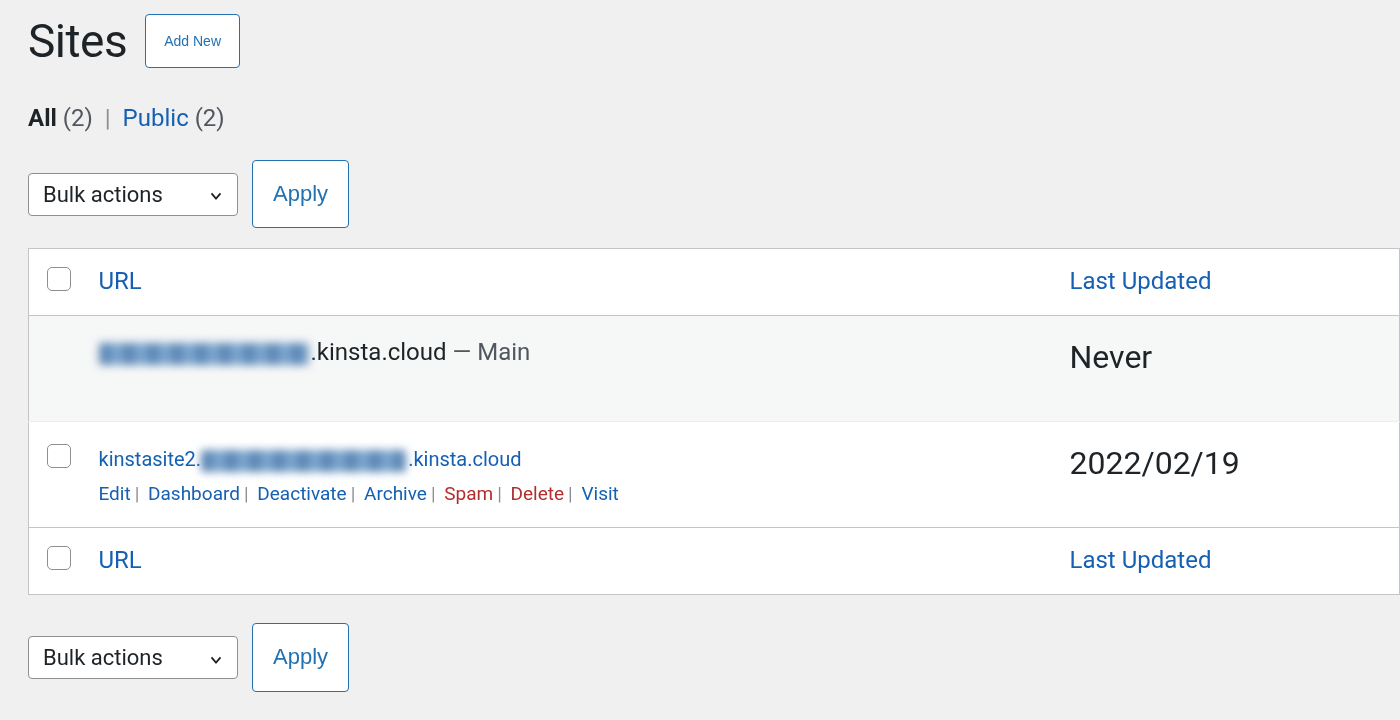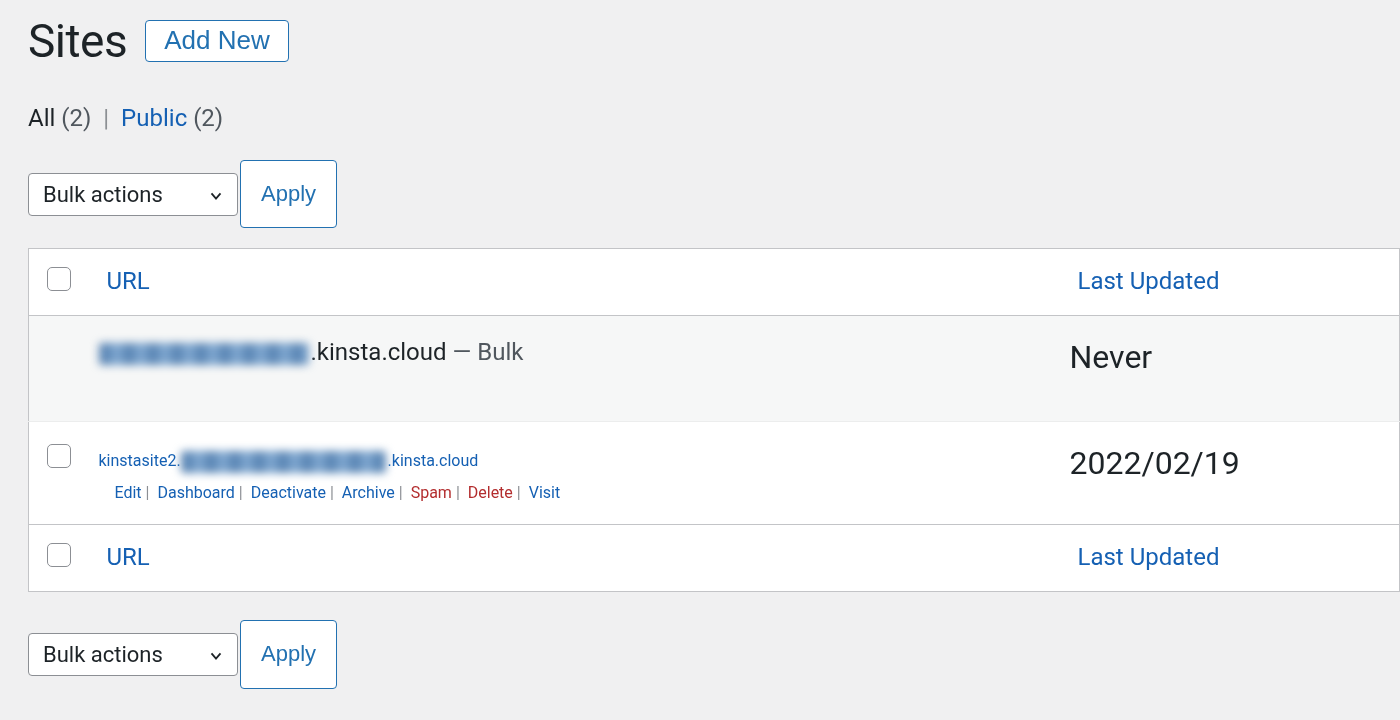--- a/index.html
+++ b/index.html
@@ -12,7 +12,7 @@
     width:1400px;
   }
   .wrap { padding:0 0 40px 28px; }
-  .header-row { display:flex; align-items:center; gap:18px; padding-top:14px;}
+  .header-row { display:flex; gap:18px; padding-top:14px;}
   h1.page-title { font-size:46px; font-weight:400; margin:0; color:#1d2327; letter-spacing:-0.5px;}
   .btn-outline {
     display:inline-block;

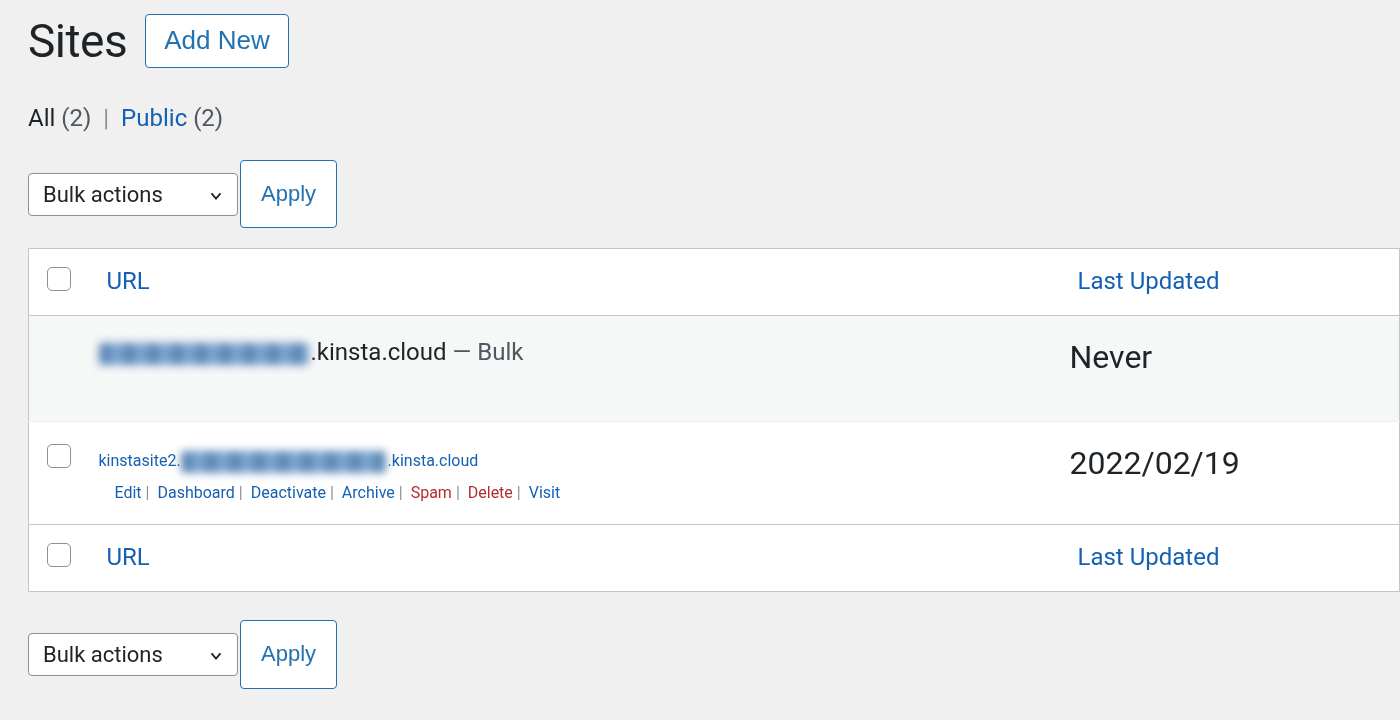--- a/index.html
+++ b/index.html
@@ -20,7 +20,7 @@
     color:#2271b1;
     background:#fff;
     padding:4px 18px;
-    font-size:26px;
+    font-size:14px;
     border-radius:4px;
     cursor:pointer;
     line-height:1.2;

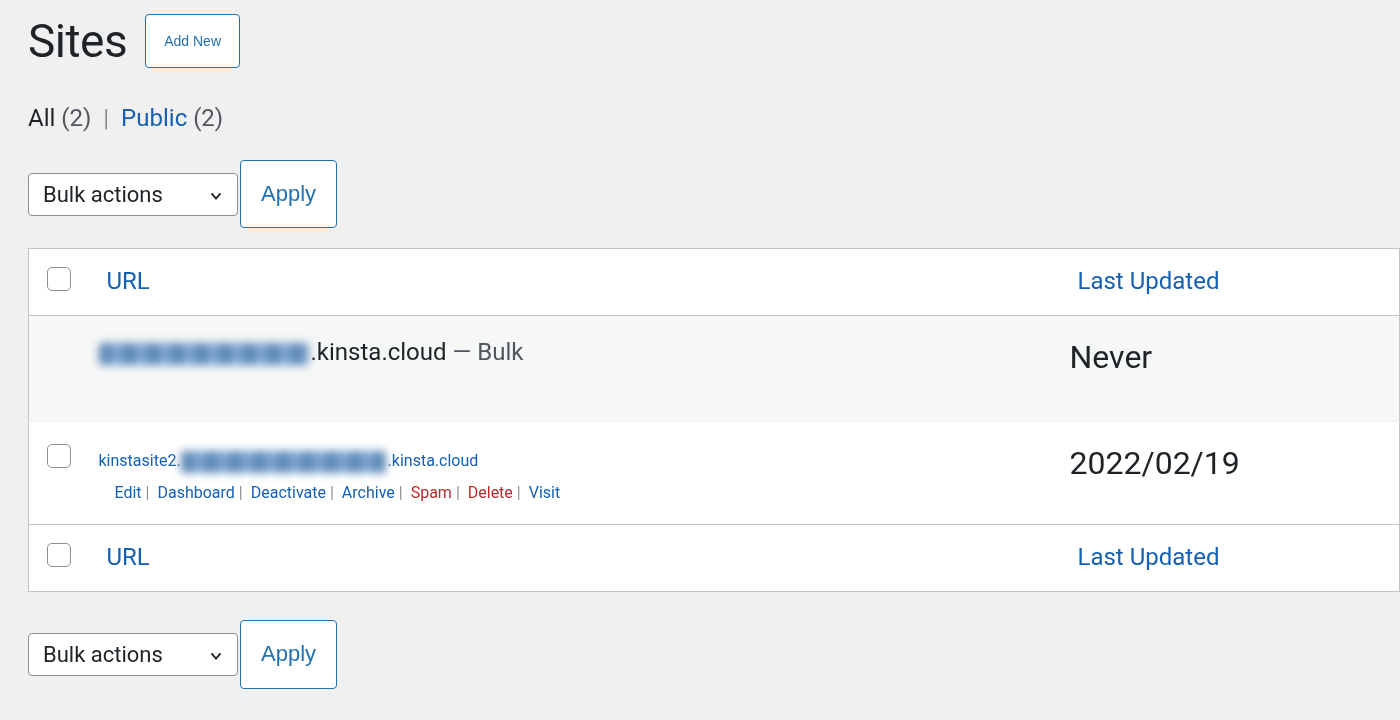--- a/index.html
+++ b/index.html
@@ -28,7 +28,7 @@
   .btn-outline.small { font-size:22px; padding:20px 20px; }
 
   .filter-row { margin-top:36px; font-size:24px; color:#3c434a;}
-  .filter-row .all-label { color:#1d2327; font-weight:400;}
+  .filter-row .all-label { color:#1d2327; font-weight:700;}
   .filter-row .count { color:#50575e; font-weight:400;}
   .filter-row .sep { color:#8c8f94; margin:0 6px;}
   .filter-row a.public { color:#1560b3; text-decoration:none; cursor:pointer;margin-top:48px;}

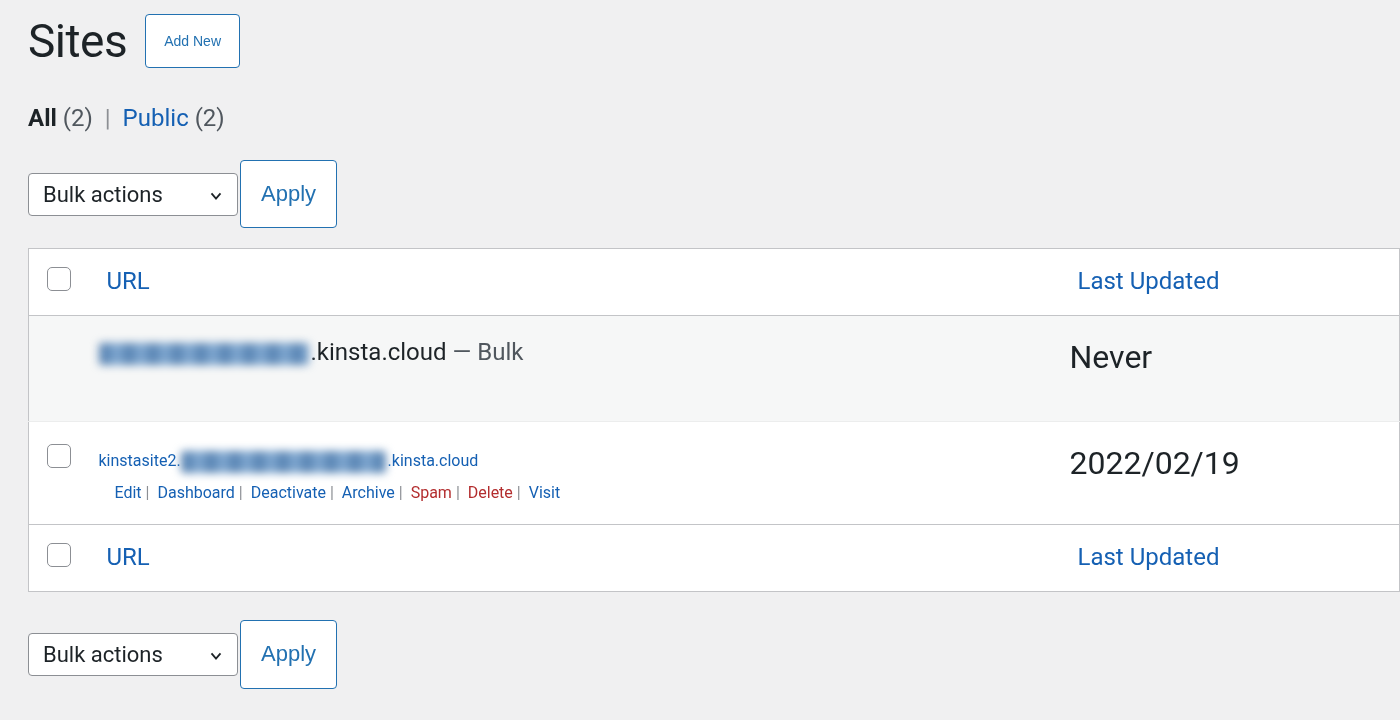--- a/index.html
+++ b/index.html
@@ -33,7 +33,7 @@
   .filter-row .sep { color:#8c8f94; margin:0 6px;}
   .filter-row a.public { color:#1560b3; text-decoration:none; cursor:pointer;margin-top:48px;}
 
-  .bulk-row { margin-top:28px; display:flex; align-items:center; gap:2px; }
+  .bulk-row { margin-top:28px; display:flex; align-items:center; gap:14px; }
   .select-wrap {
     position:relative;
     display:inline-flex;

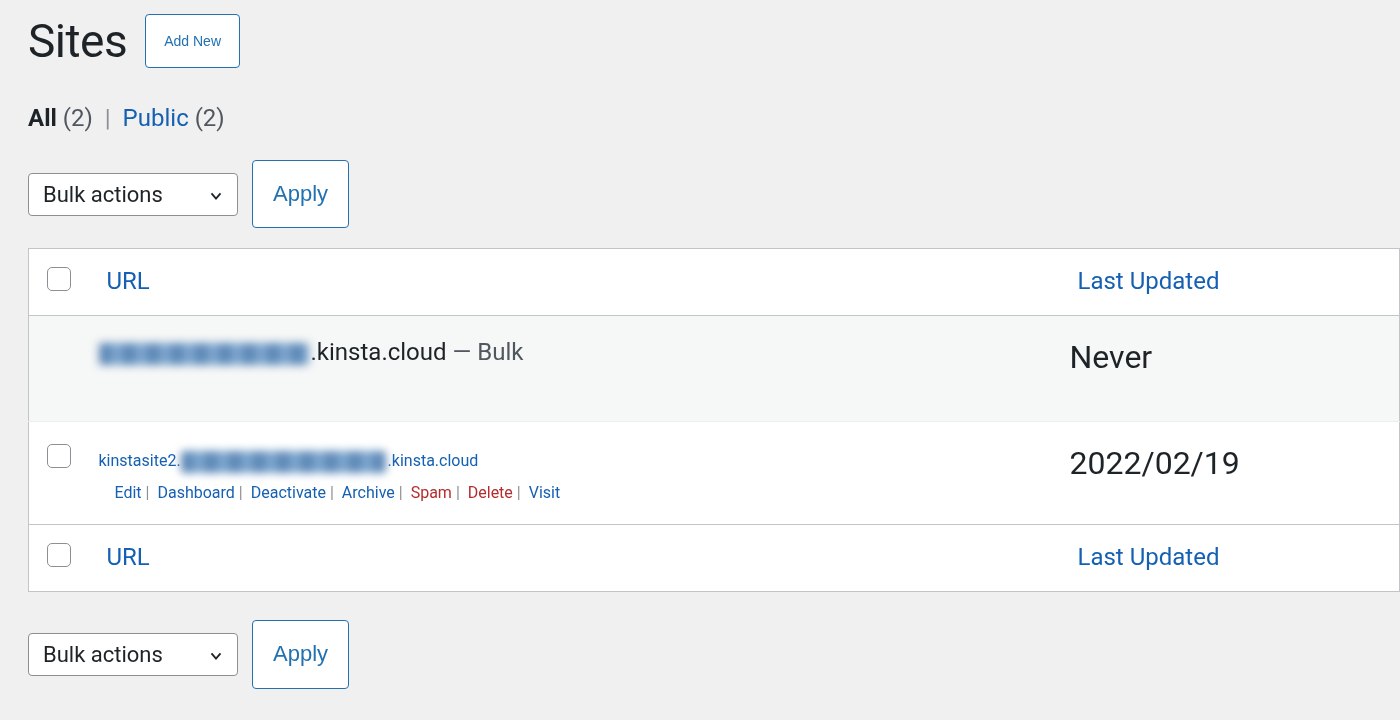--- a/index.html
+++ b/index.html
@@ -71,7 +71,7 @@
   table.sites .col-check { width:70px; padding-left:18px;}
   table.sites .col-url { }
   table.sites .col-updated { width:330px; }
-  .th-link { color:#1560b3; cursor:pointer;margin-left:8px; }
+  .th-link { color:#1560b3; cursor:pointer; }
   .chk {
     width:24px; height:24px; border:1px solid #8c8f94; border-radius:5px; background:#fff; cursor:pointer; display:inline-block;
   }

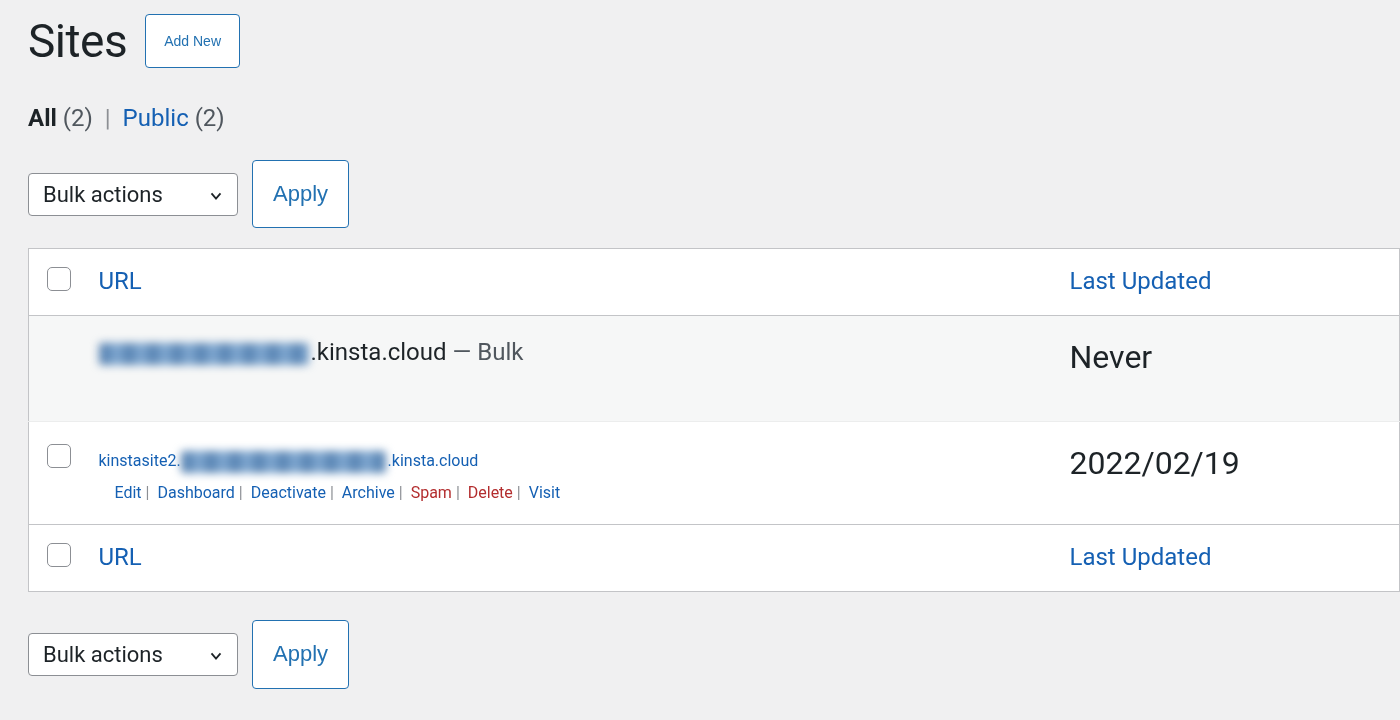--- a/index.html
+++ b/index.html
@@ -139,7 +139,7 @@
       <tr class="row-main">
         <td class="col-check"></td>
         <td class="col-url">
-          <span class="blur-strip w1"></span><span class="url-plain">.kinsta.cloud</span><span class="main-tag"> — Bulk</span>
+          <span class="blur-strip w1"></span><span class="url-plain">.kinsta.cloud</span><span class="main-tag"> — Main</span>
         </td>
         <td class="col-updated"><span class="updated-val">Never</span></td>
       </tr>

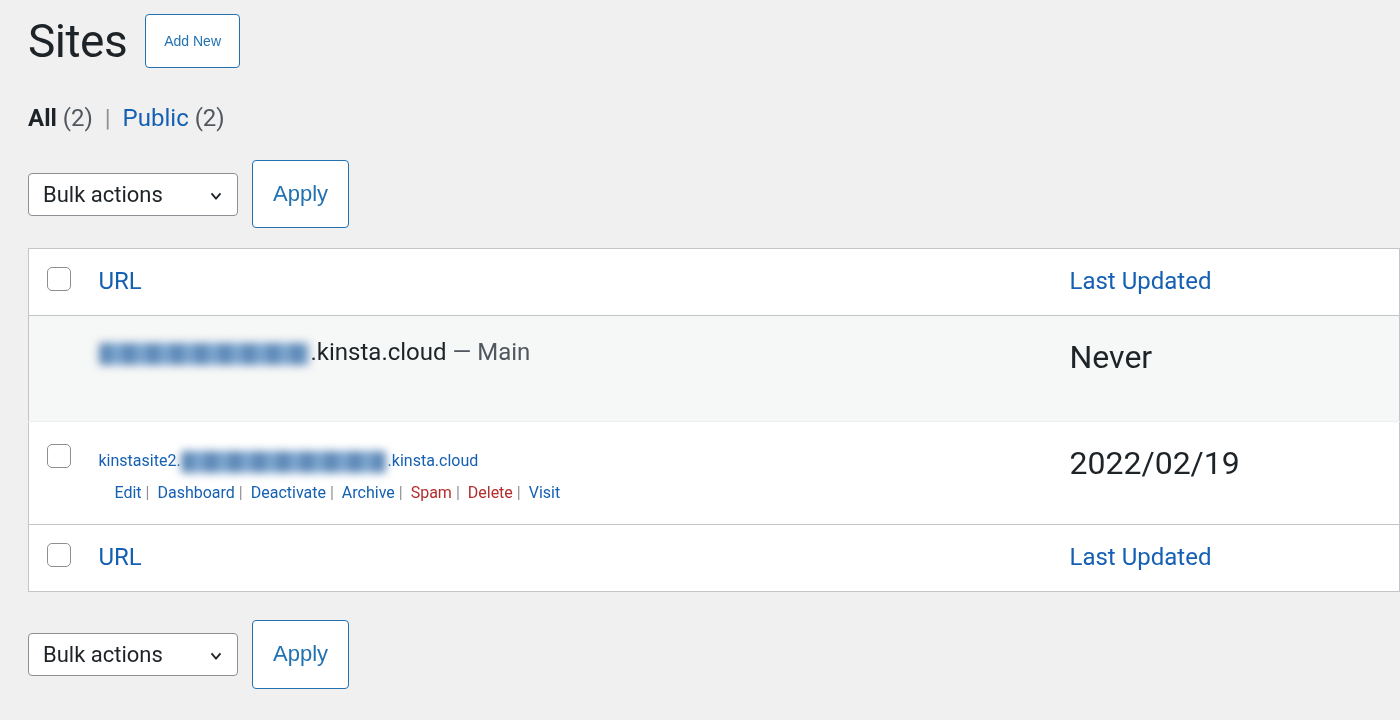--- a/index.html
+++ b/index.html
@@ -88,7 +88,7 @@
   }
   .blur-strip.w1 { width:210px; }
   .blur-strip.w2 { width:205px; }
-  .url-link { color:#1560b3; font-size:16px; cursor:pointer;}
+  .url-link { color:#1560b3; font-size:20px; cursor:pointer;}
   .url-plain { color:#1d2327; font-size:24px;}
   .main-tag { color:#50575e; font-size:24px;}
   .row-actions { margin-top:10px; font-size:16px;margin-left:16px;}

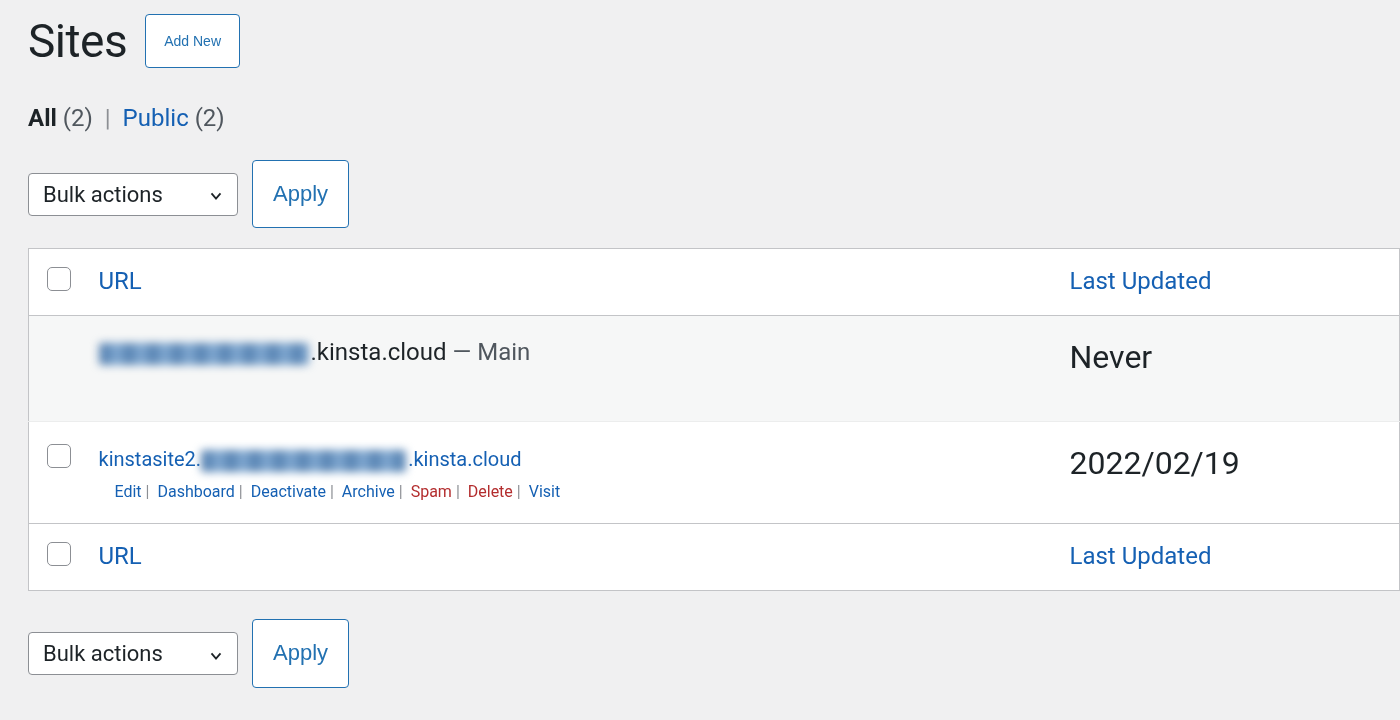--- a/index.html
+++ b/index.html
@@ -91,7 +91,7 @@
   .url-link { color:#1560b3; font-size:20px; cursor:pointer;}
   .url-plain { color:#1d2327; font-size:24px;}
   .main-tag { color:#50575e; font-size:24px;}
-  .row-actions { margin-top:10px; font-size:16px;margin-left:16px;}
+  .row-actions { margin-top:10px; font-size:19px;}
   .row-actions a { color:#1560b3; cursor:pointer;}
   .row-actions a.danger { color:#b32d2e; }
   .row-actions .sep { color:#8c8f94; margin:0 4px;}

